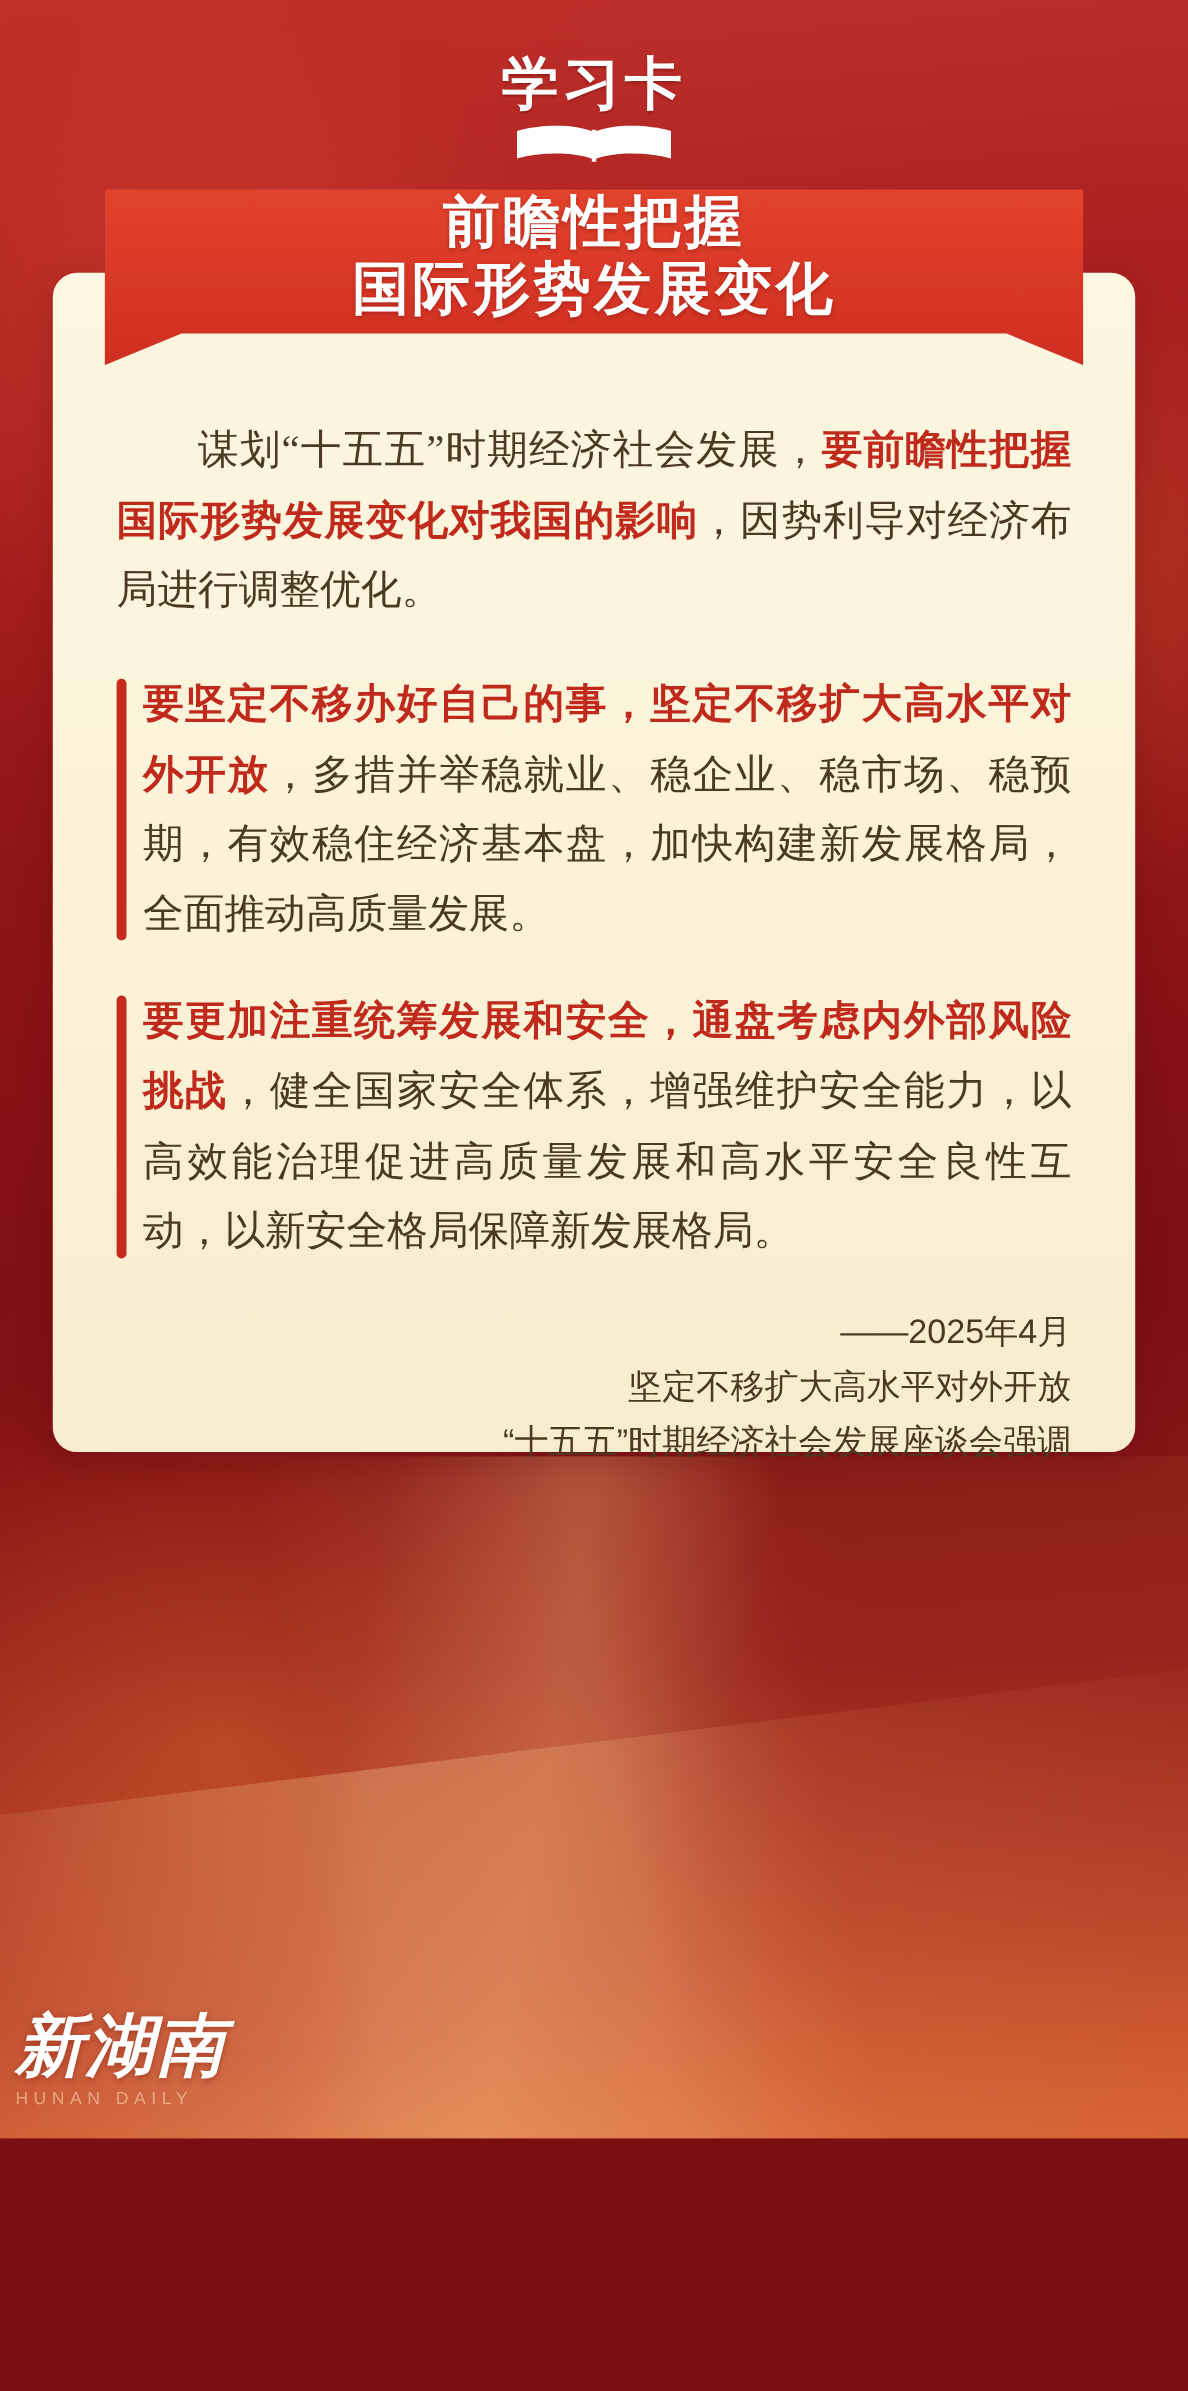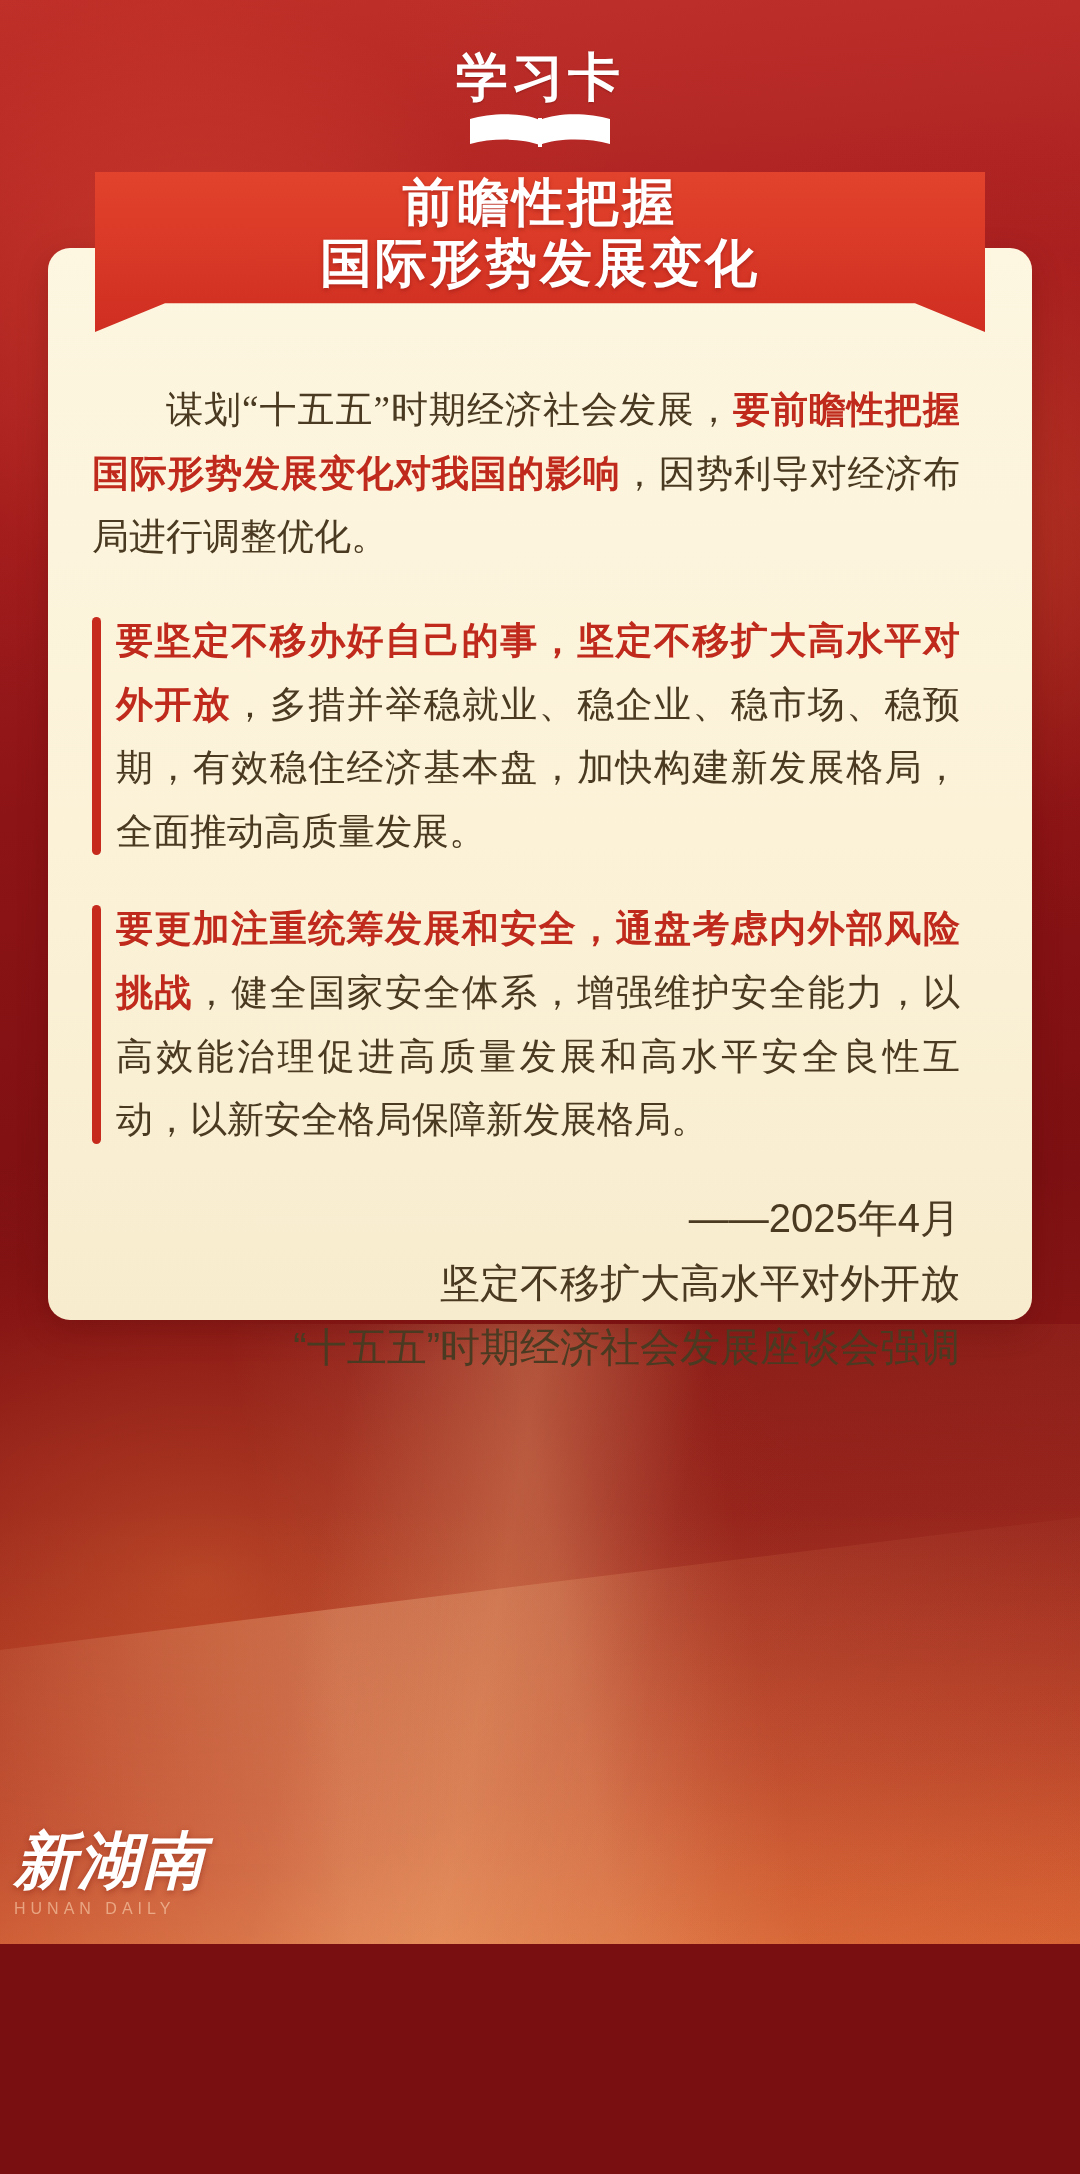--- a/index.html
+++ b/index.html
@@ -138,7 +138,7 @@
   .card-body {
     position: absolute;
     top: 378px;
-    left: 34px;
+    left: 48px;
     width: 984px;
     height: 942px;
     box-sizing: border-box;

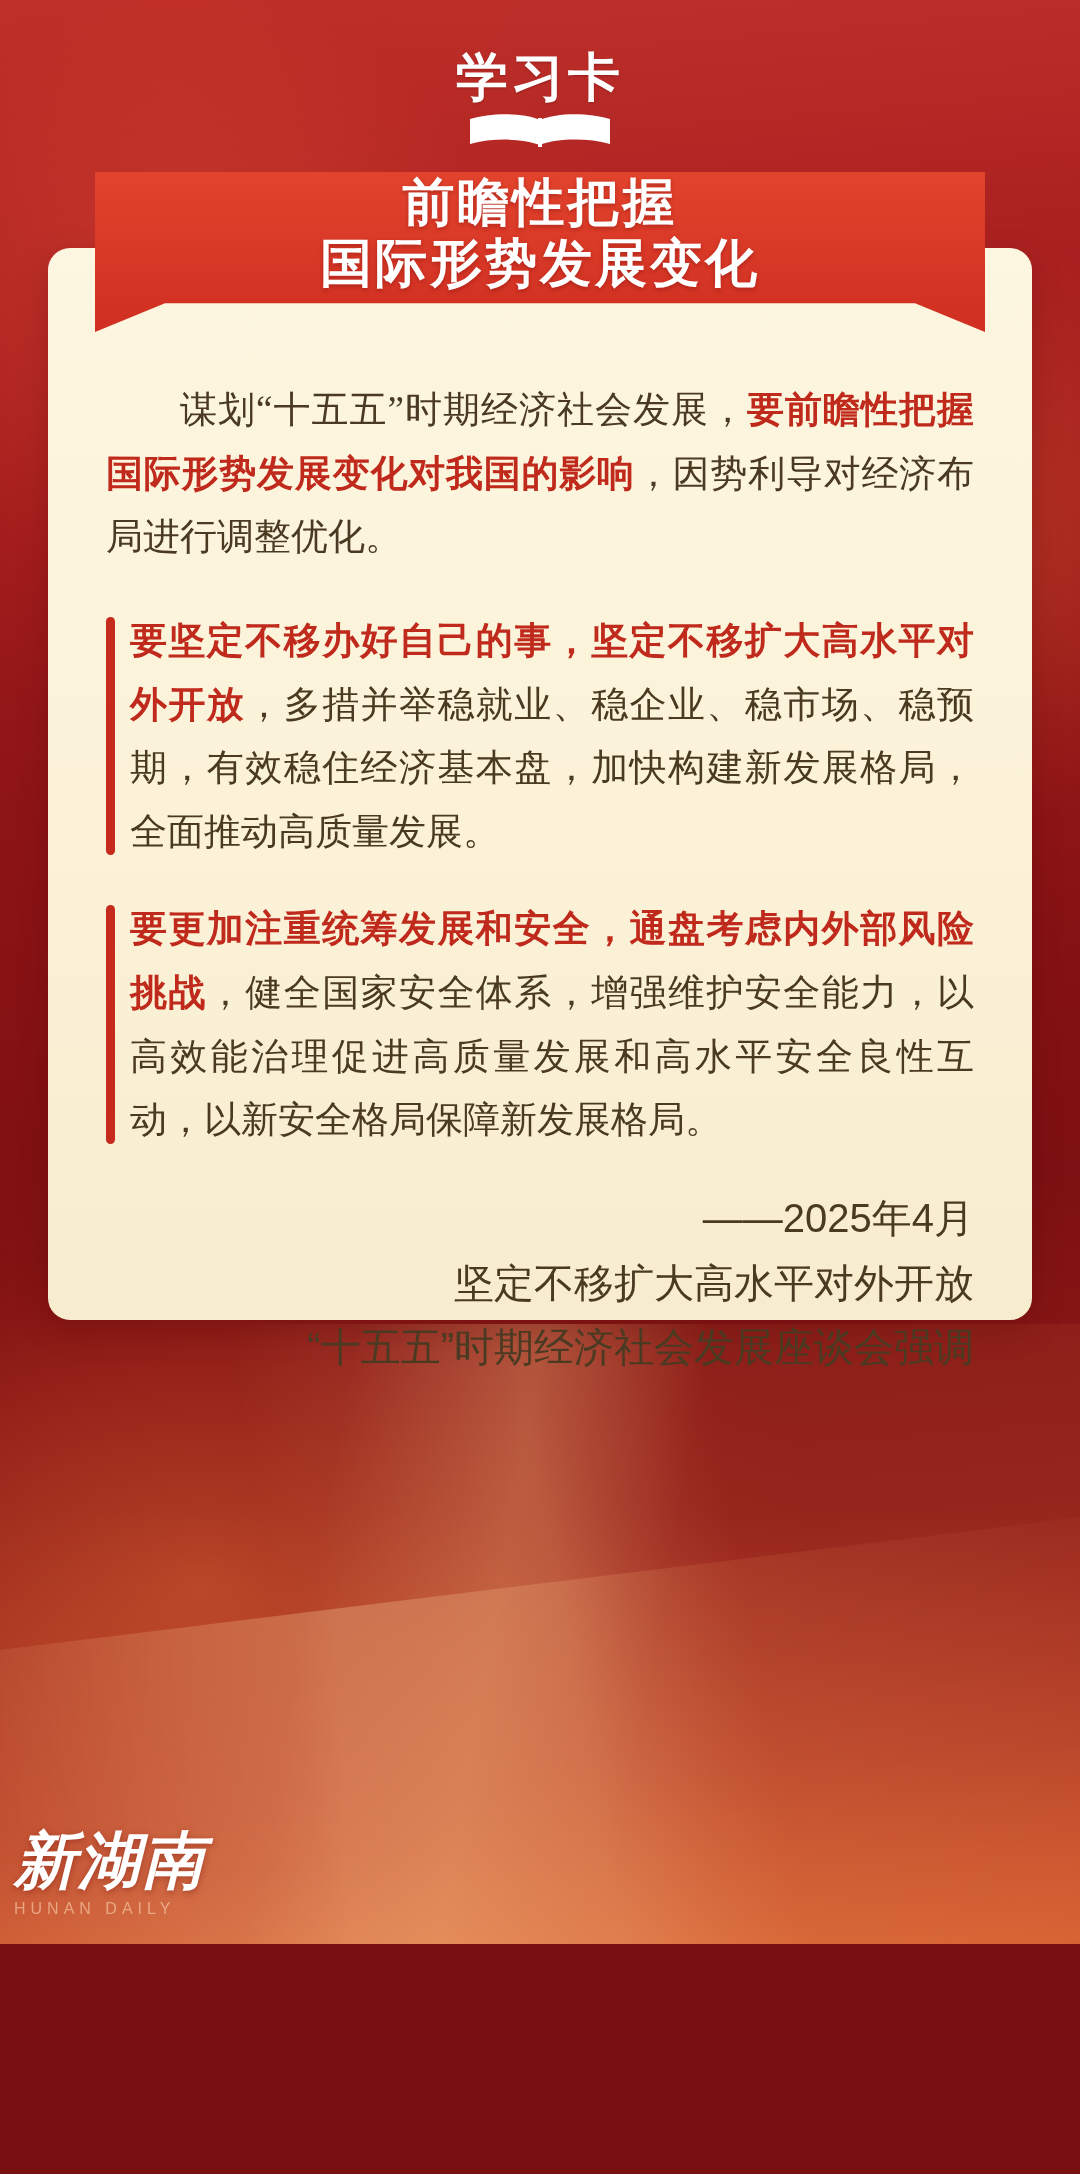--- a/index.html
+++ b/index.html
@@ -181,7 +181,7 @@
     margin-top: 34px;
     text-align: right;
     font-family: "Liberation Sans", sans-serif;
-    font-size: 40px;
+    font-size: 31px;
     line-height: 1.62;
     color: #4b3a22;
   }

